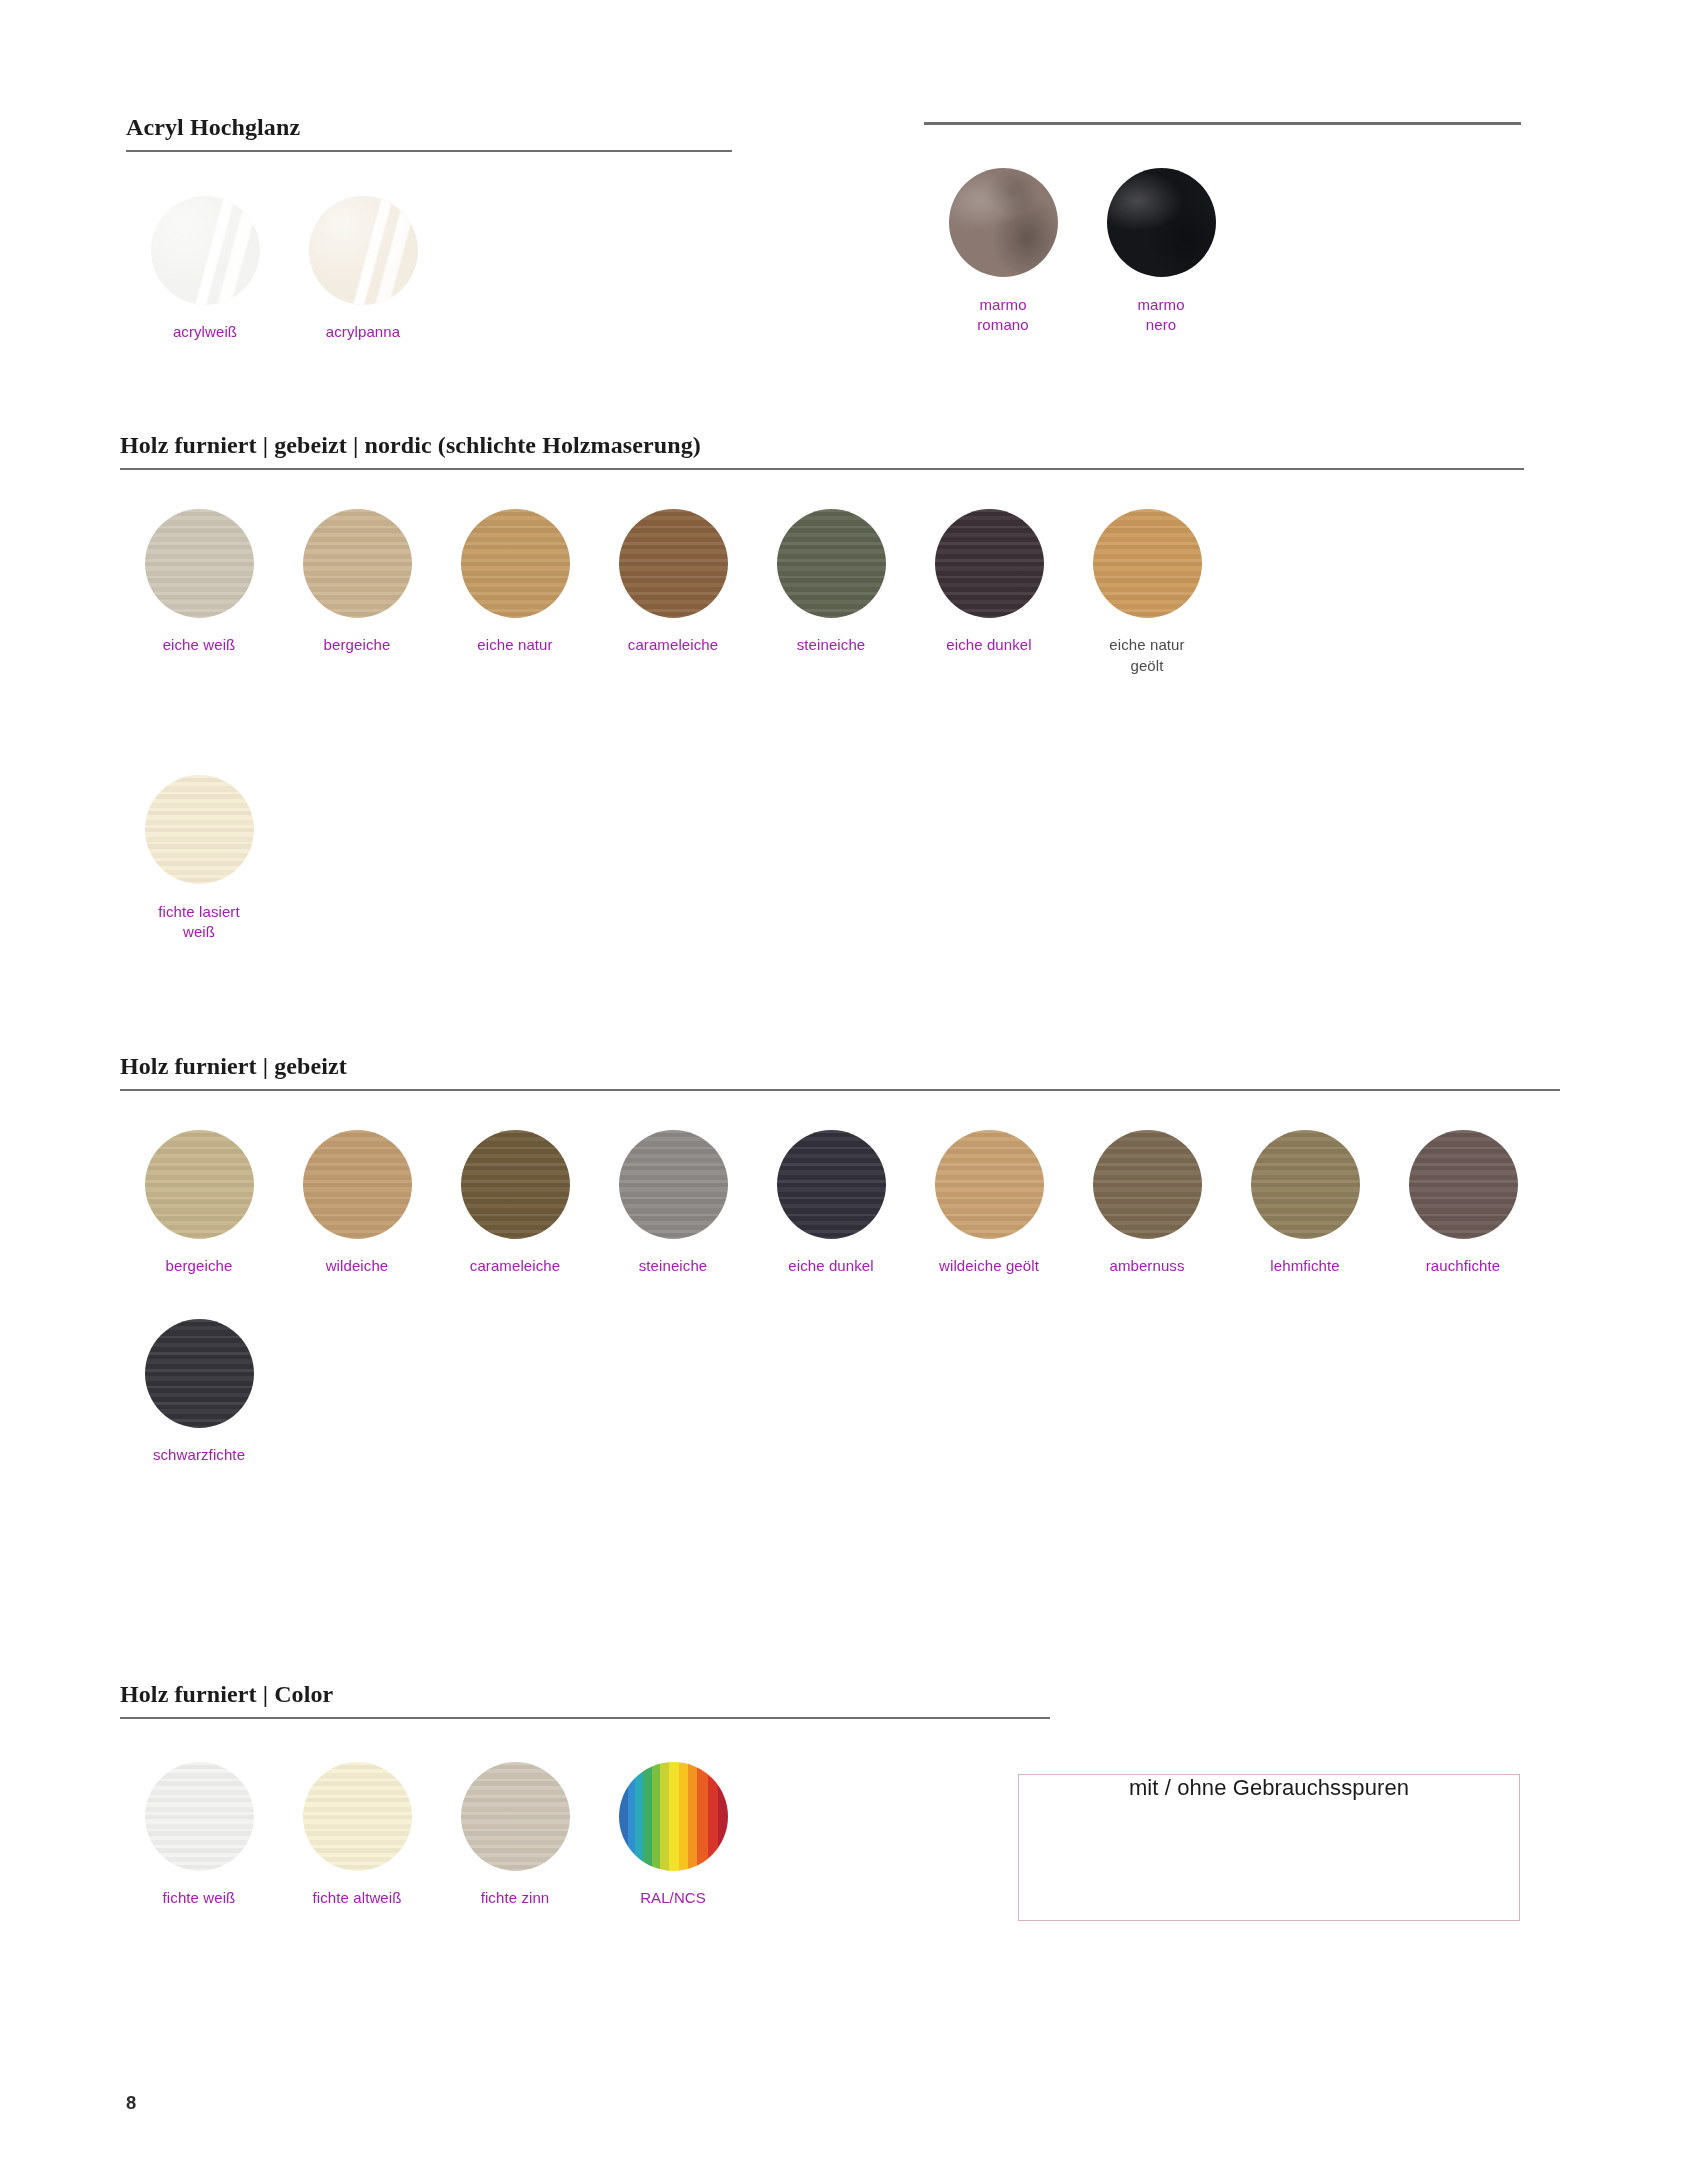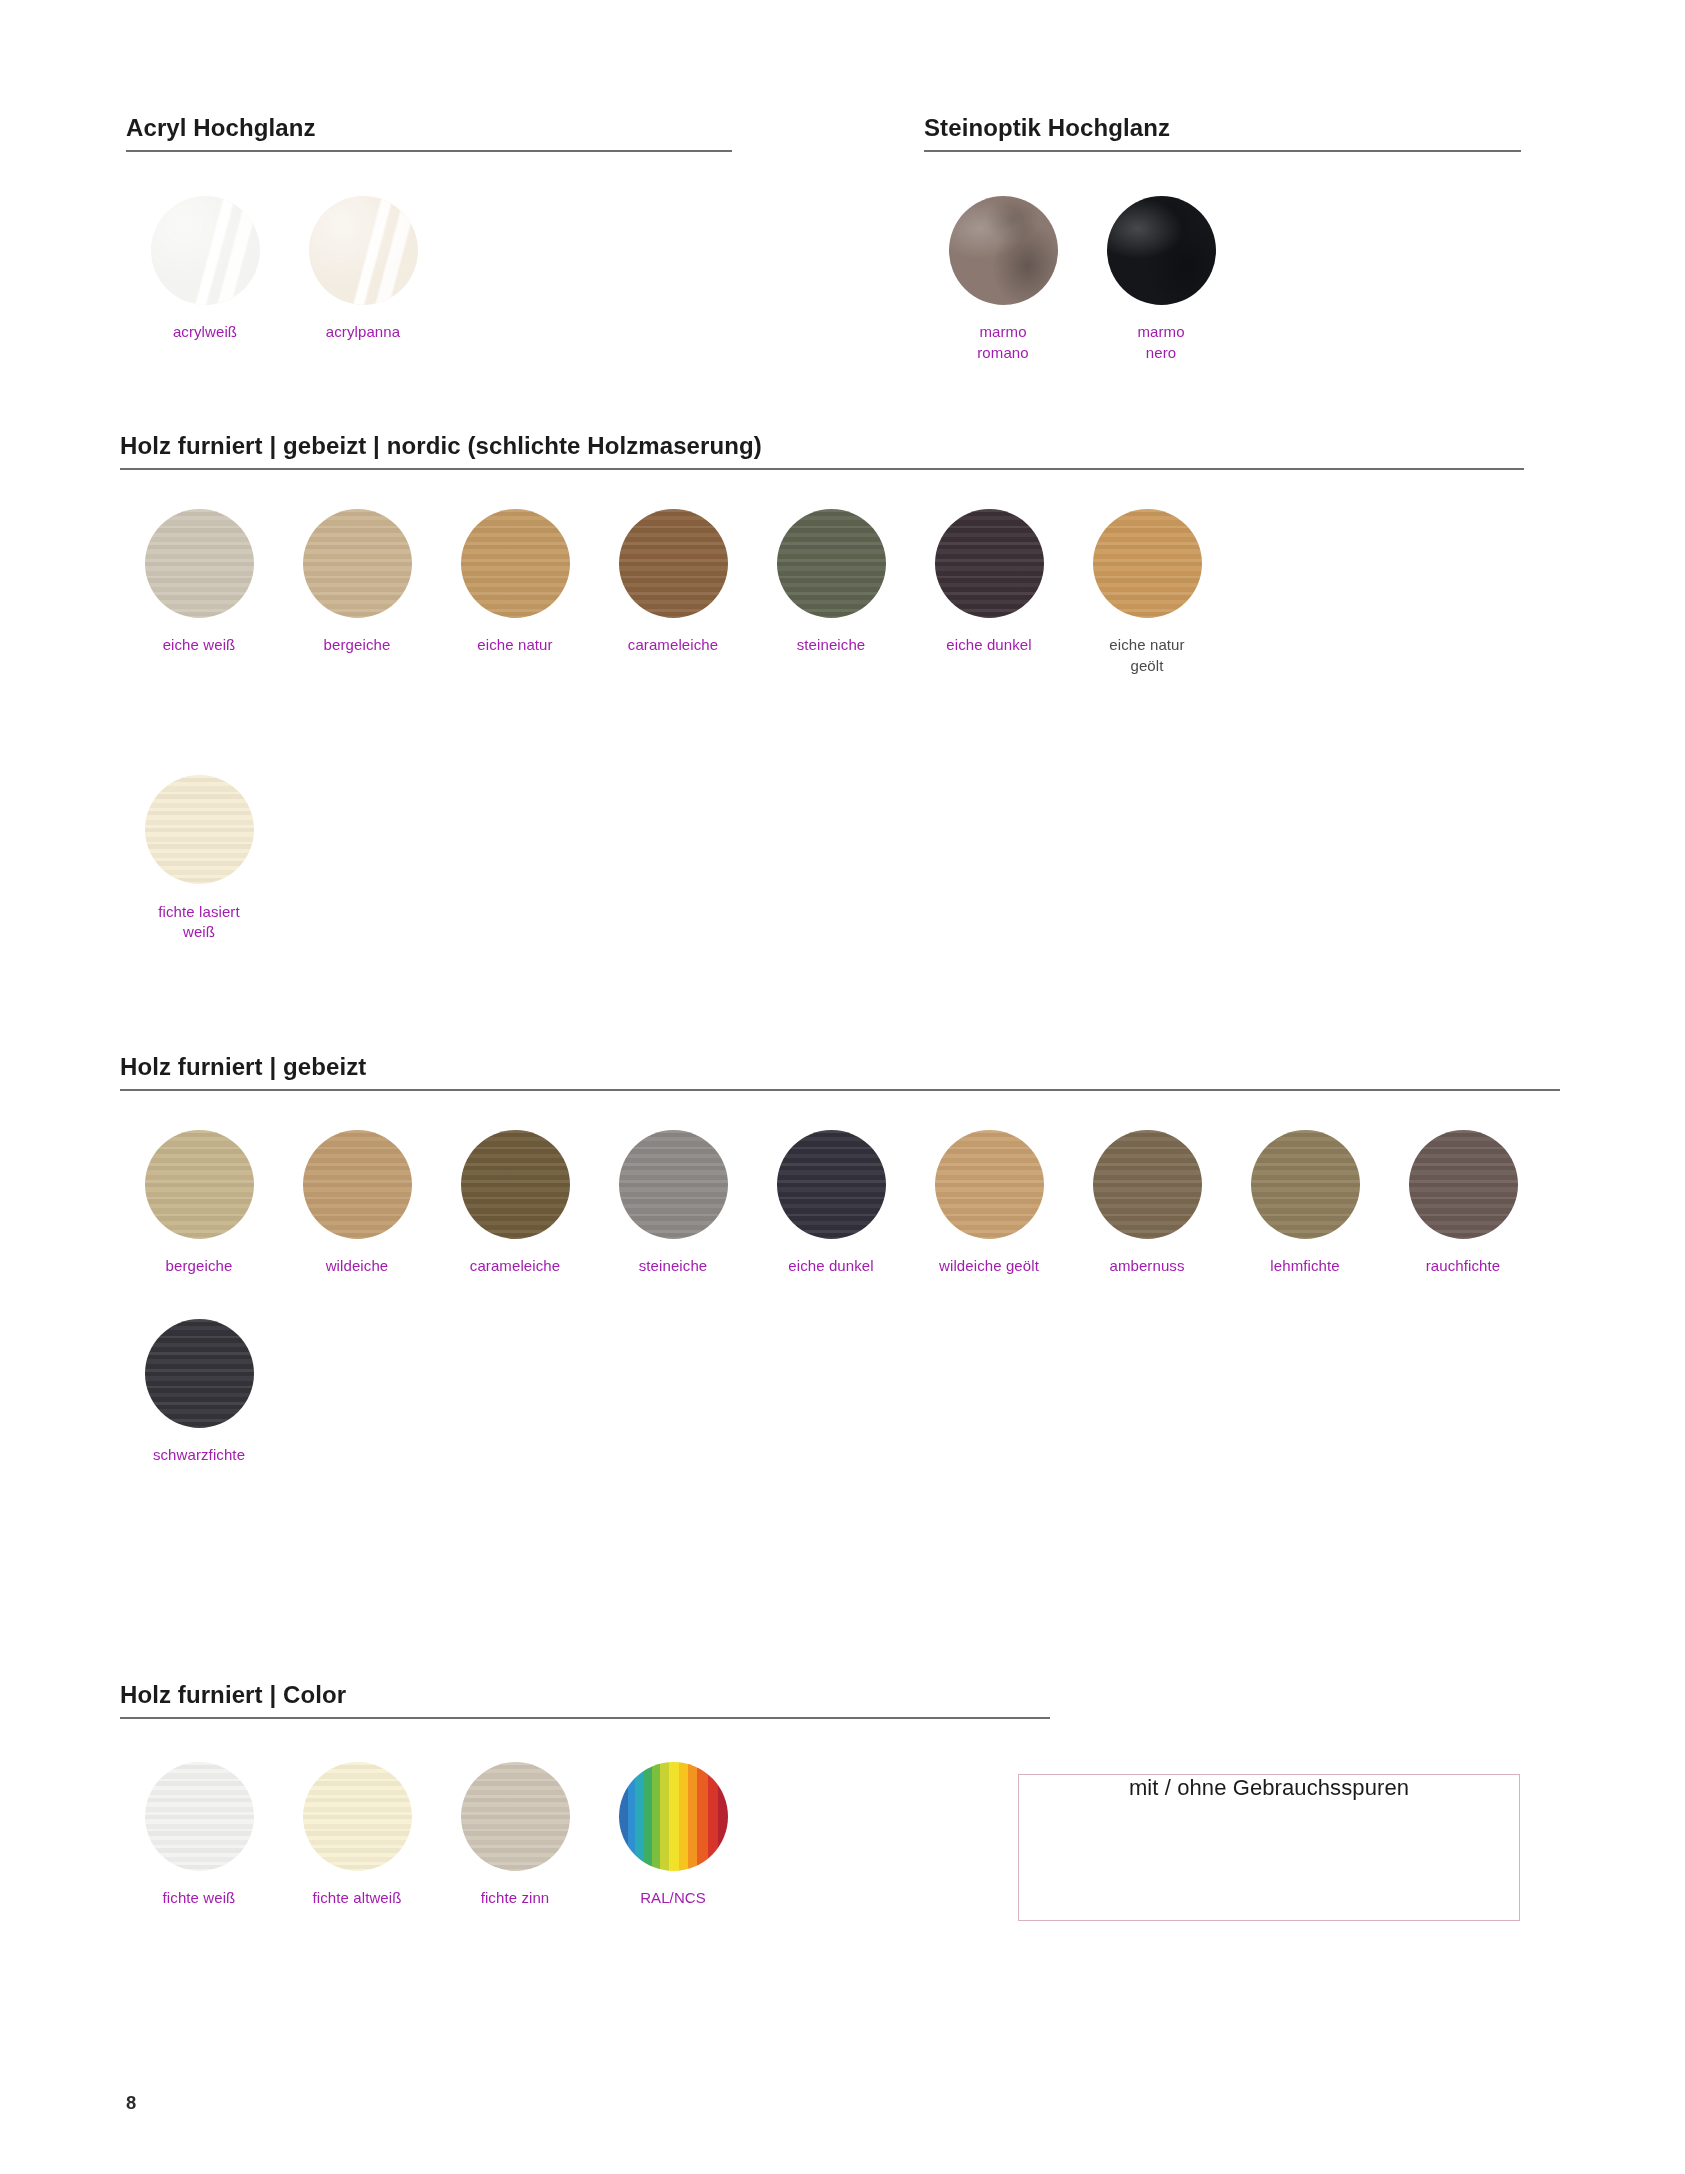--- a/index.html
+++ b/index.html
@@ -33,6 +33,7 @@
     position: relative;
     margin: 0;
     padding: 0 0 10.5px 0;
+    font-family: Liberation Serif, serif;
   }
   .sec-title {
     display: block;

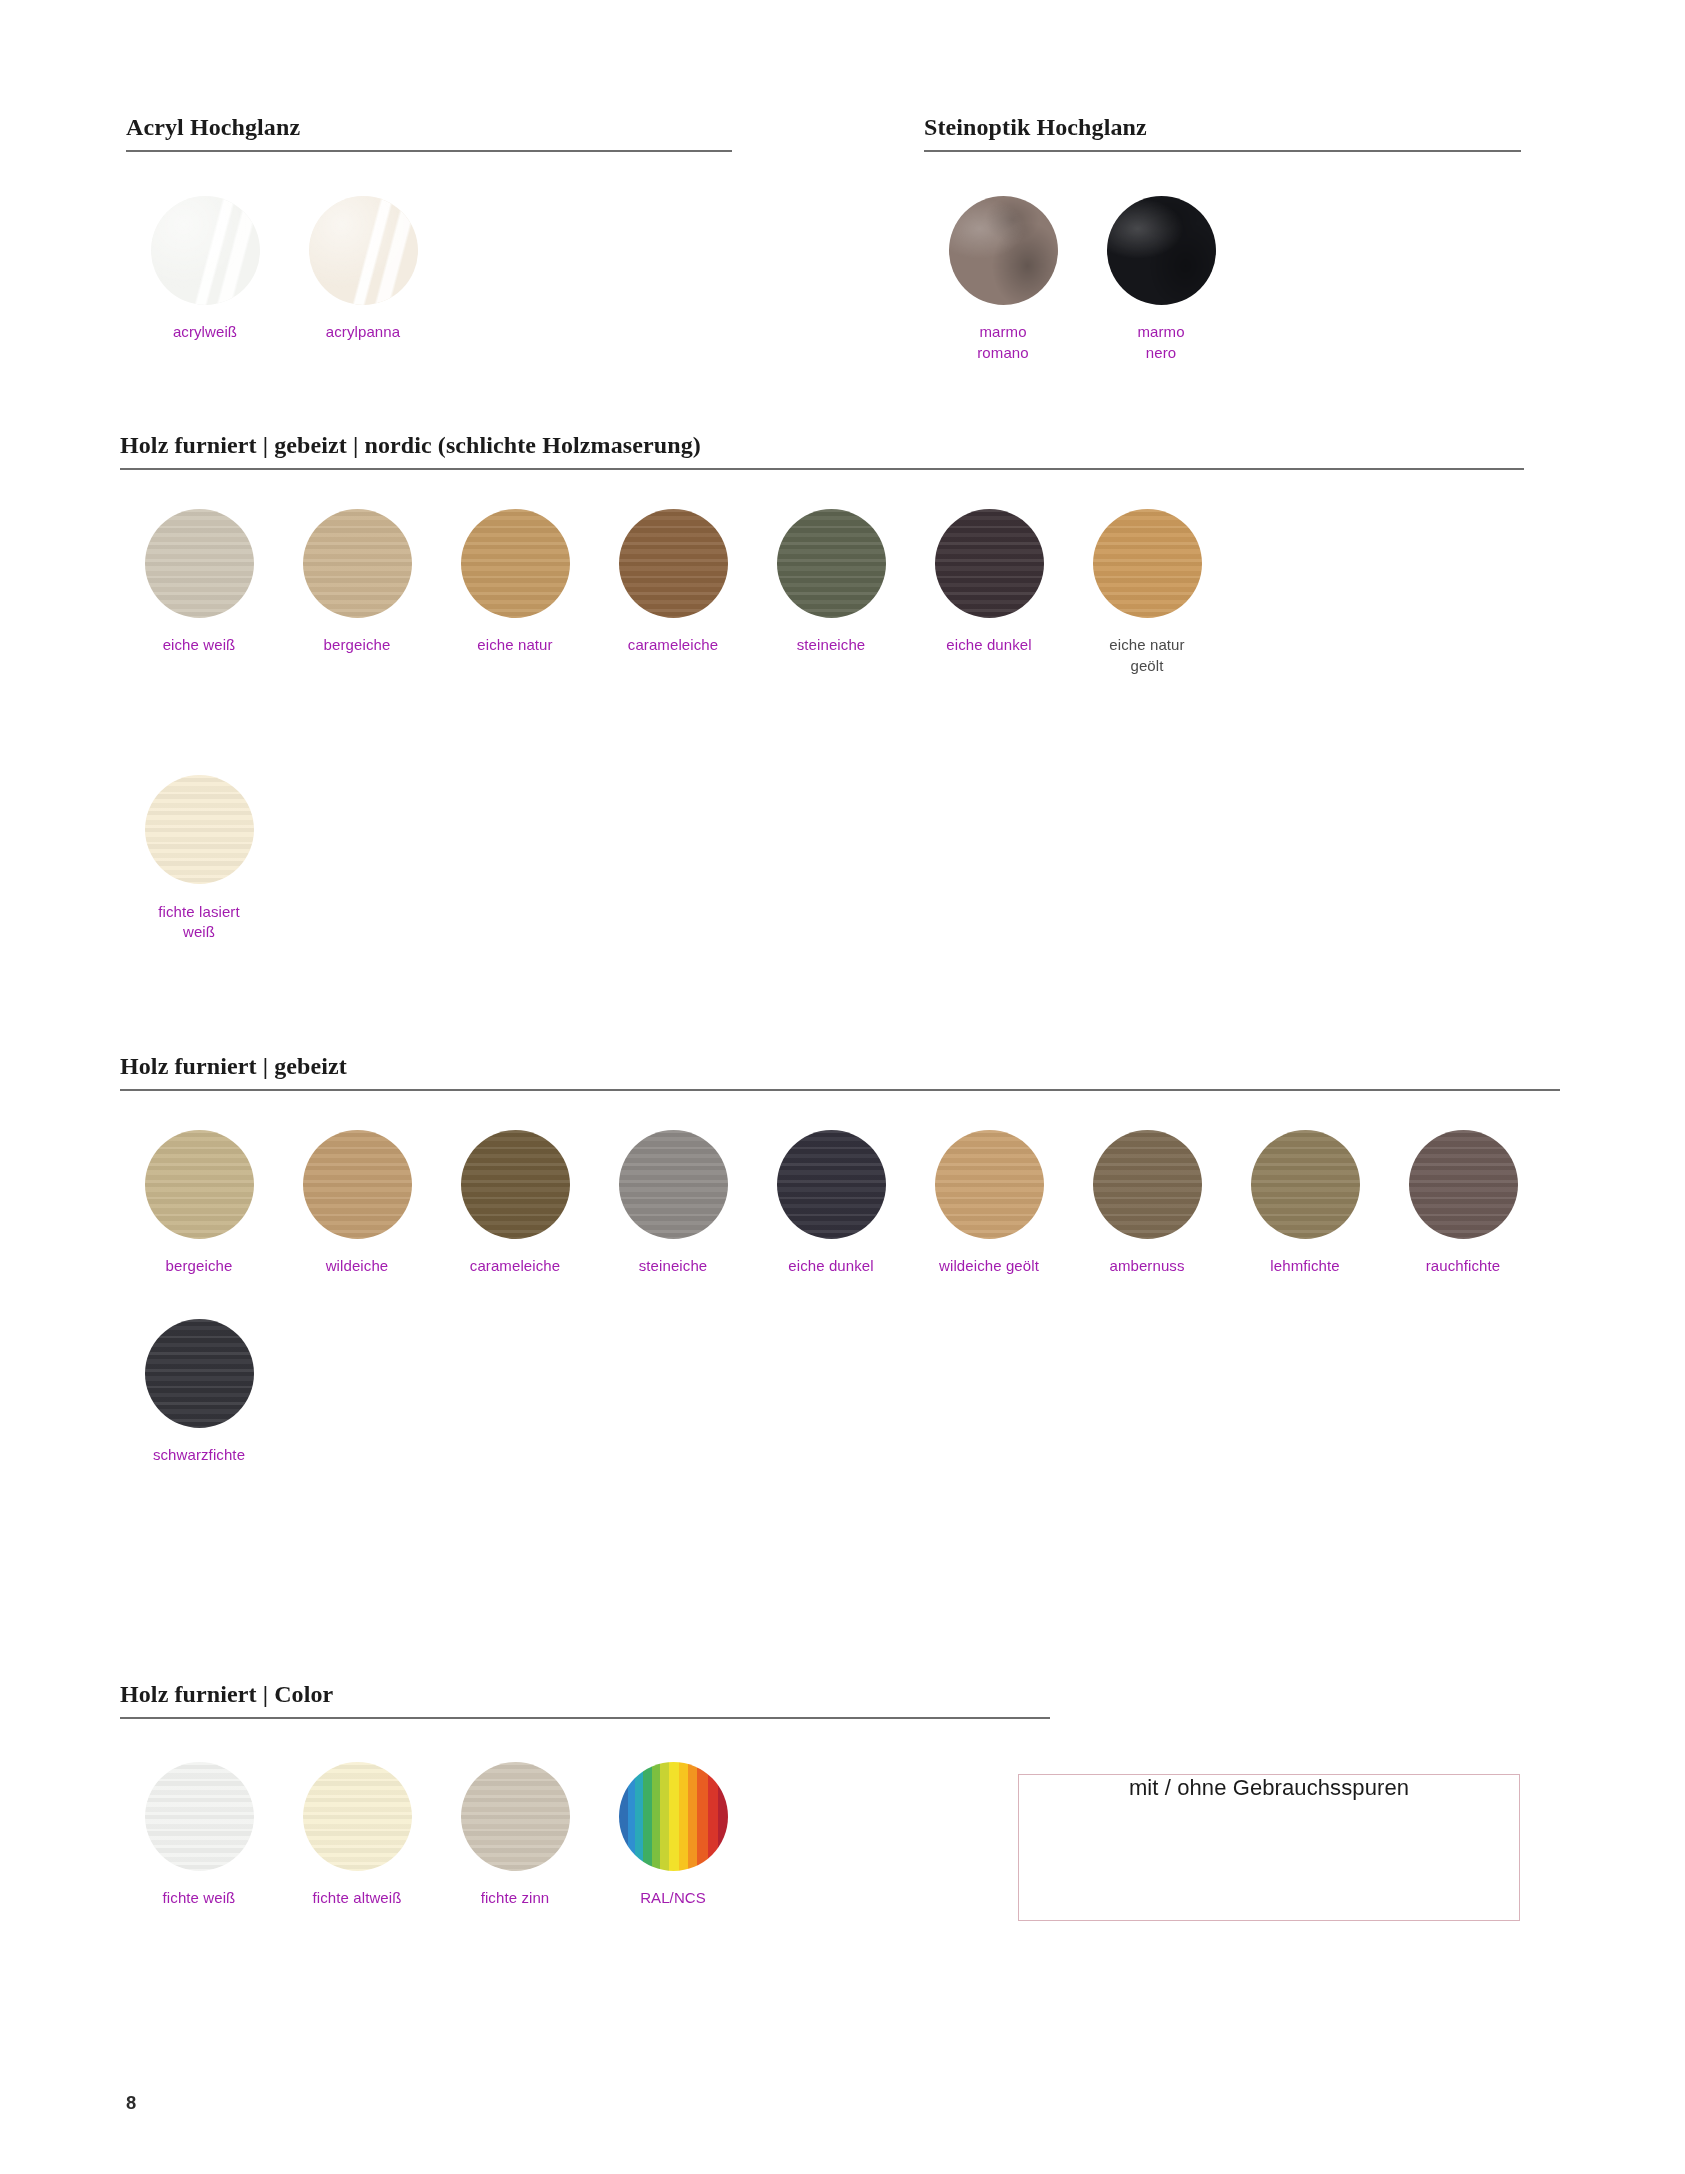--- a/index.html
+++ b/index.html
@@ -177,7 +177,6 @@
 
   <div class="section" style="left:924px; top:114px; width:597px;">
     <div class="sec-head">
-      <span class="sec-title">Steinoptik Hochglanz</span>
       <span class="sec-rule"></span>
     </div>
     <div class="swatch-row" style="margin-top:33px;">

